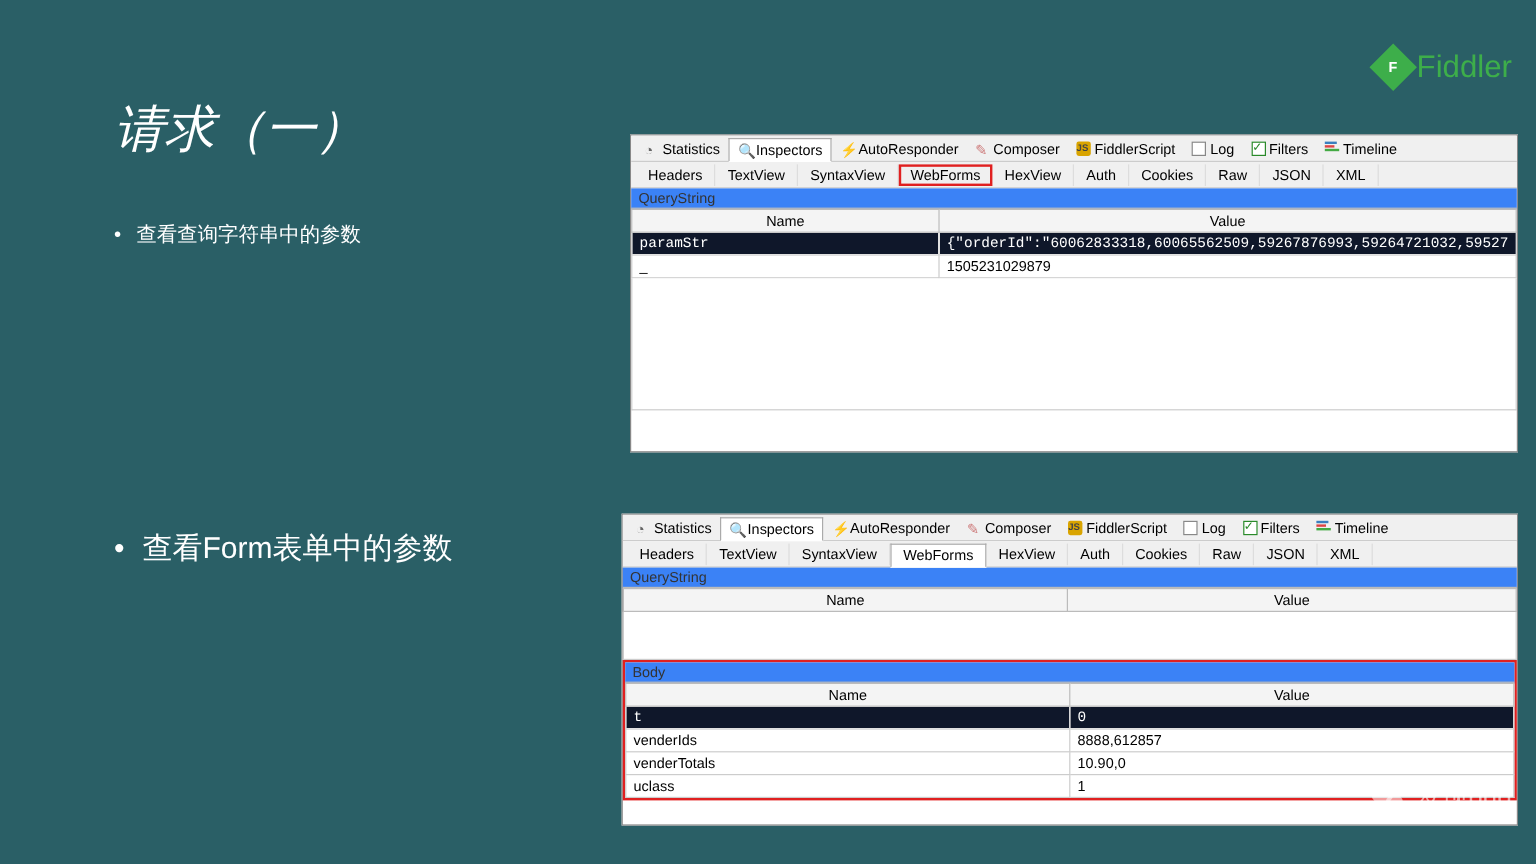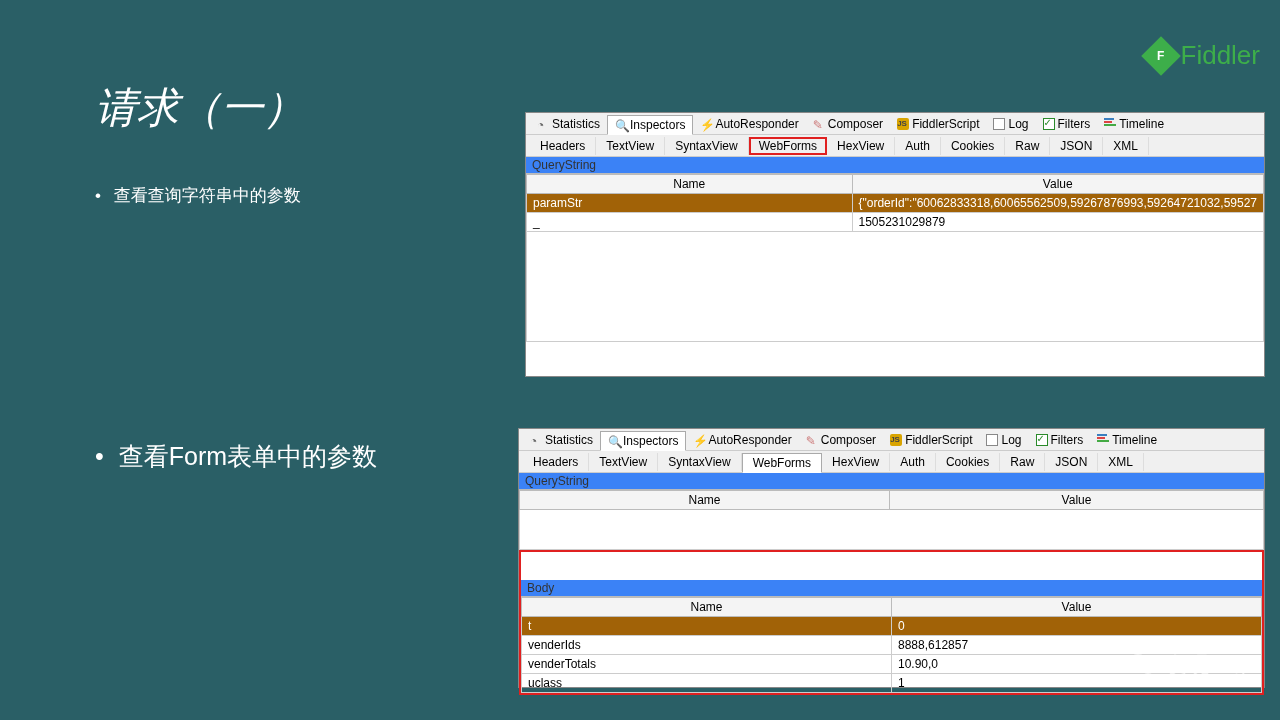--- a/index.html
+++ b/index.html
@@ -128,8 +128,9 @@
   overflow: hidden;
 }
 .grid tr.selected td {
-  background: #a16207;
+  background: #0f172a;
   color: #fff;
+  font-family: Liberation Mono, monospace;
 }
 .col-name { width: 370px; }
 .grid-empty {

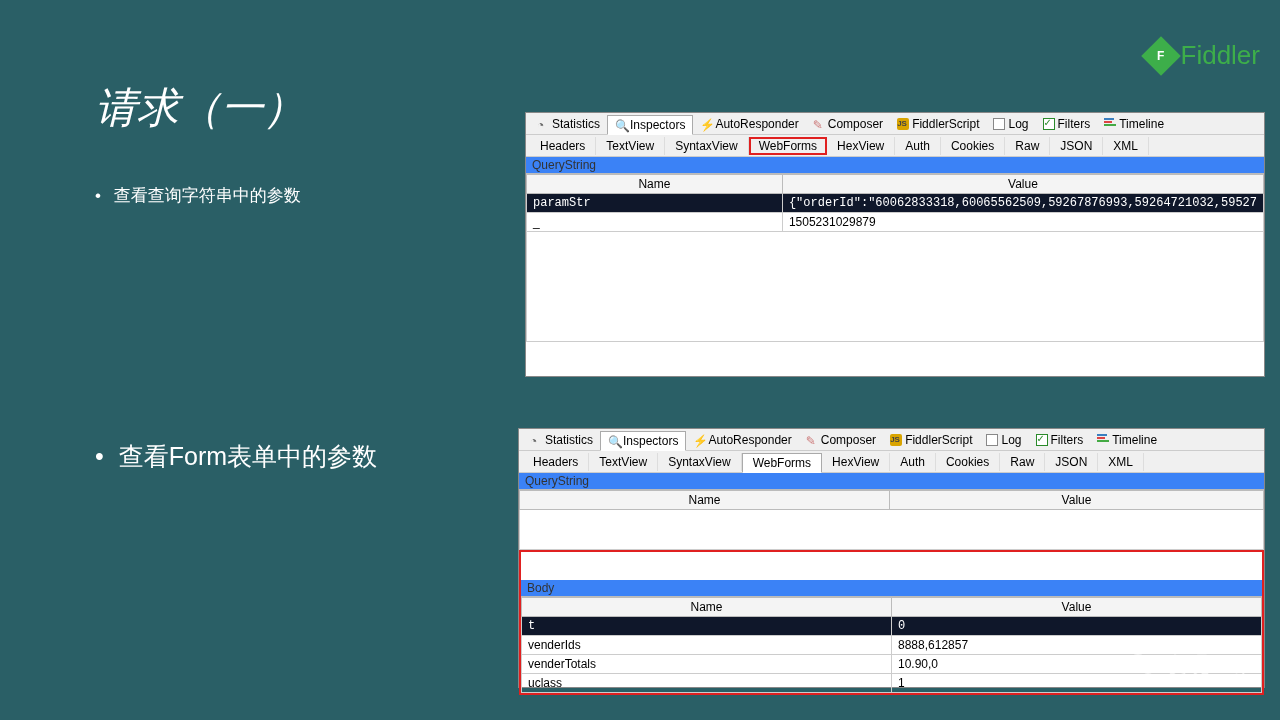--- a/index.html
+++ b/index.html
@@ -141,7 +141,7 @@
 .p1-empty { height: 110px; }
 .p2-empty1 { height: 40px; }
 .body-wrapper { border: 2px solid #e02020; }
-.body-wrapper .section-label { border-top: none; margin-top: 28px; }
+.body-wrapper .section-label { border-top: none; }
 
 .icon-sm { width: 12px; height: 12px; display: inline-block; }
 .ic-stats { color: #666; }

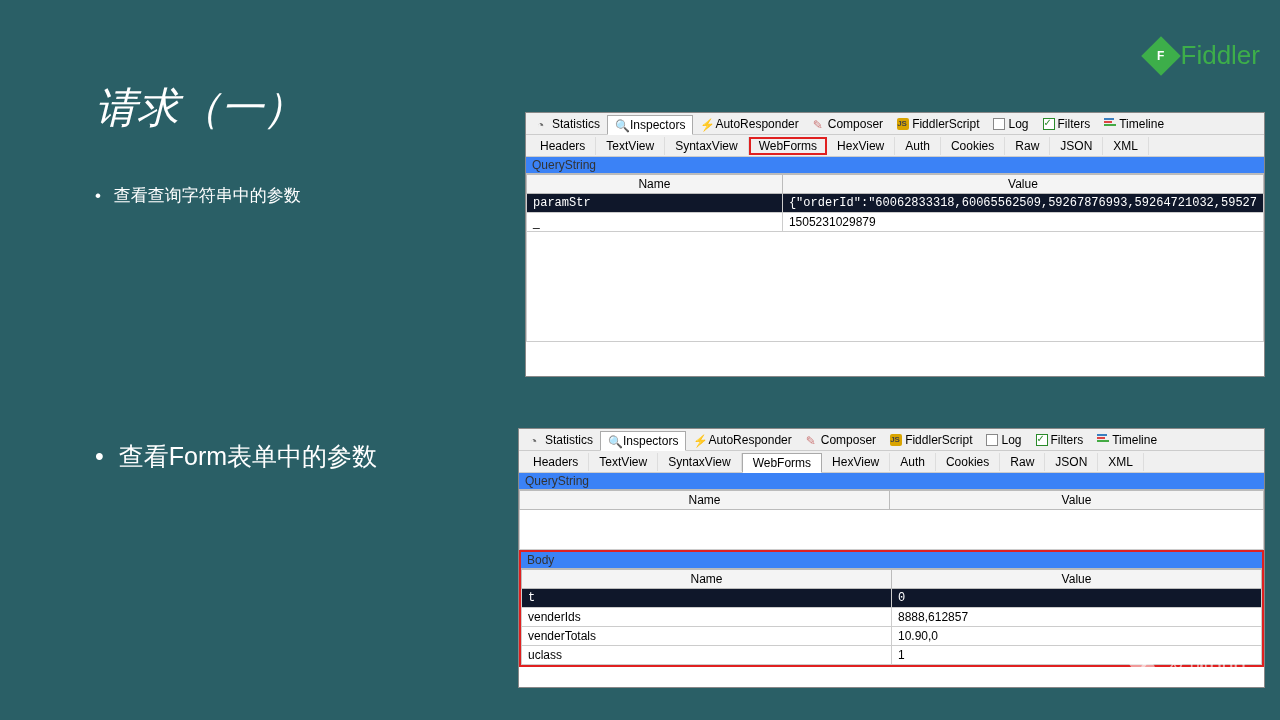--- a/index.html
+++ b/index.html
@@ -159,7 +159,7 @@
 
 .watermark {
   position: absolute;
-  right: 34px;
+  right: 20px;
   bottom: 40px;
   color: rgba(255,255,255,0.6);
   font-size: 22px;

